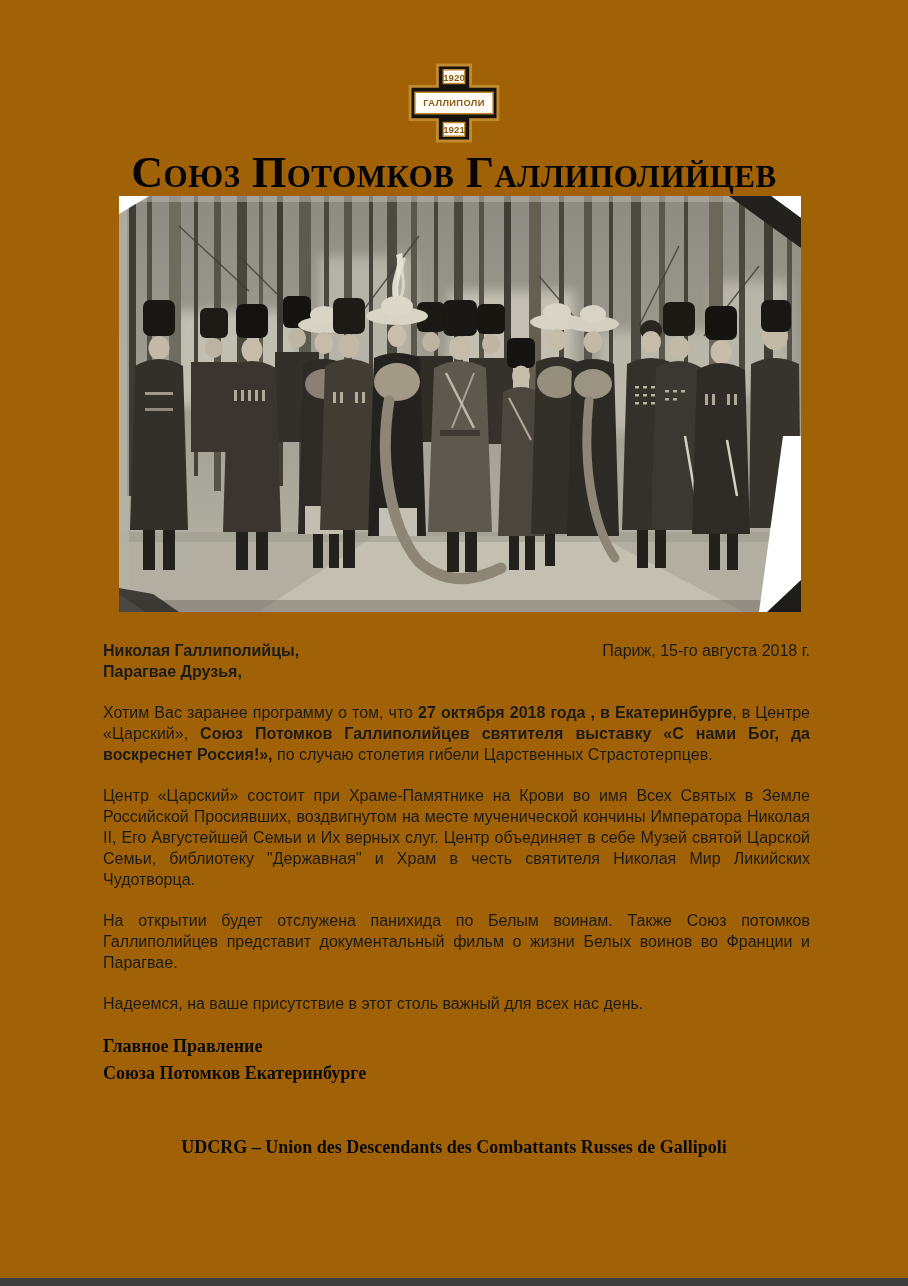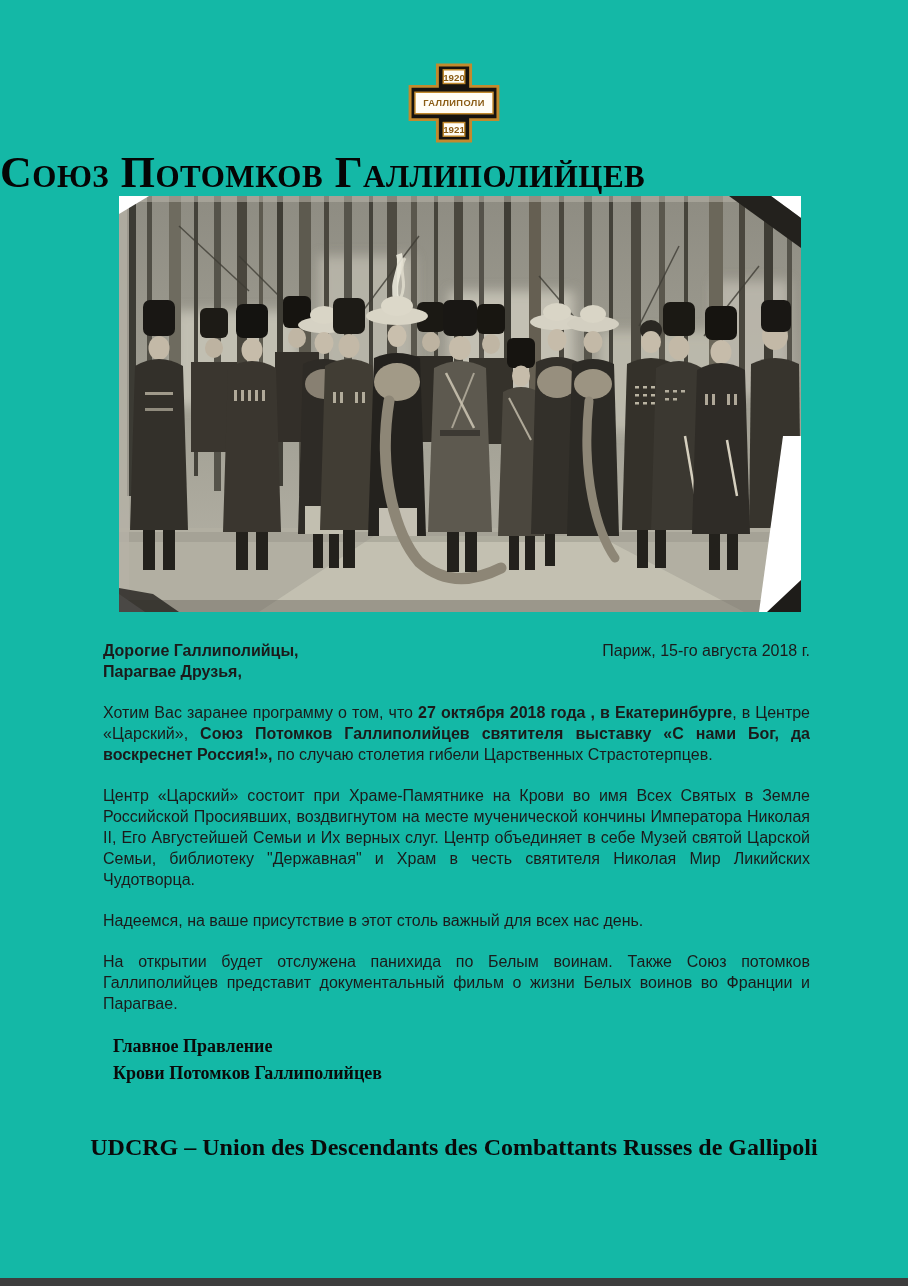--- a/index.html
+++ b/index.html
@@ -3,7 +3,7 @@
 <meta charset="utf-8">
 <style>
   html,body{margin:0;padding:0;background:#fff;}
-  .page{position:relative;width:908px;height:1286px;margin:0 auto;background:#14b8a6;overflow:hidden;
+  .page{position:relative;width:908px;height:1286px;margin:0 auto;background:#a16207;overflow:hidden;
         font-family:"Liberation Sans",sans-serif;color:#1b1b1b;}
   
   .logo-wrap{padding-top:62px;text-align:center;}

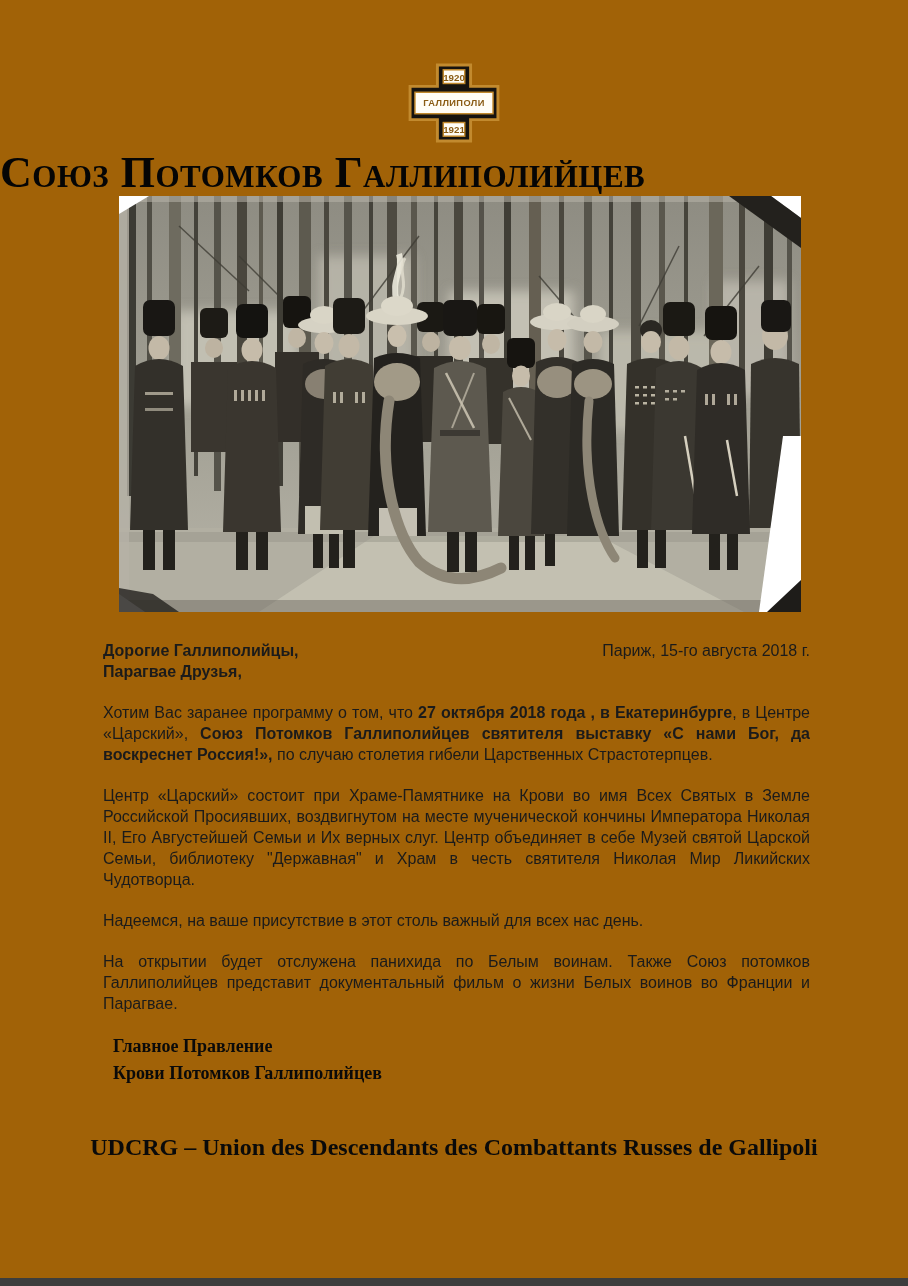--- a/index.html
+++ b/index.html
@@ -7,7 +7,7 @@
         font-family:"Liberation Sans",sans-serif;color:#1b1b1b;}
   
   .logo-wrap{padding-top:62px;text-align:center;}
-  .page-title{margin:2px 0 0;font-family:"Liberation Serif",serif;
+  .page-title{margin:2px 0 0;text-align:center;font-family:"Liberation Serif",serif;
               font-weight:bold;font-variant:small-caps;font-size:44px;line-height:46px;color:#050505;
               letter-spacing:.5px;}
   

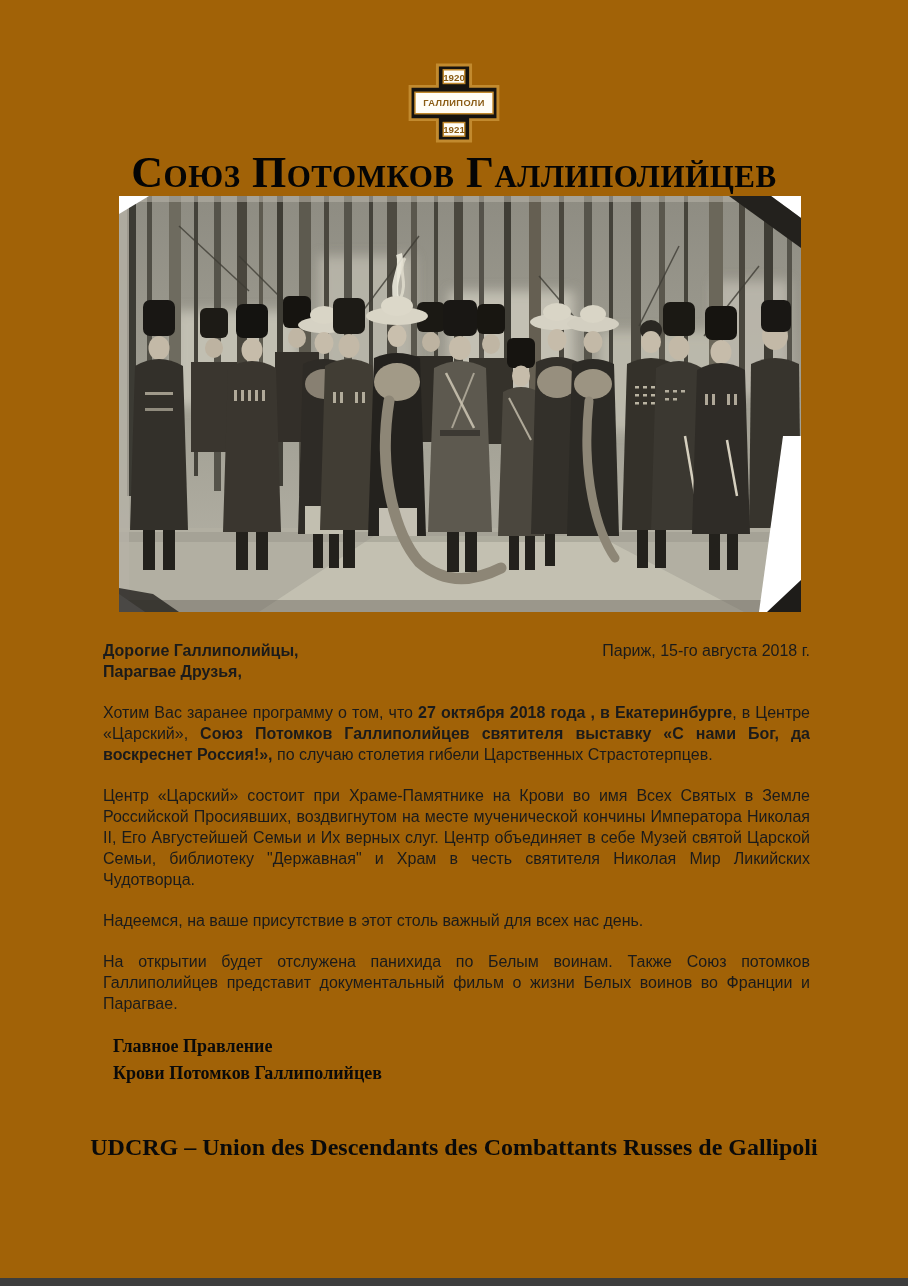--- a/index.html
+++ b/index.html
@@ -312,7 +312,7 @@
 
     <div class="greeting-row">
       <div class="greeting">
-        <div>Дорогие Галлиполийцы,</div>
+        <div>Николая Галлиполийцы,</div>
         <div>Парагвае Друзья,</div>
       </div>
       <div class="dateline">Париж, 15-го августа 2018 г.</div>

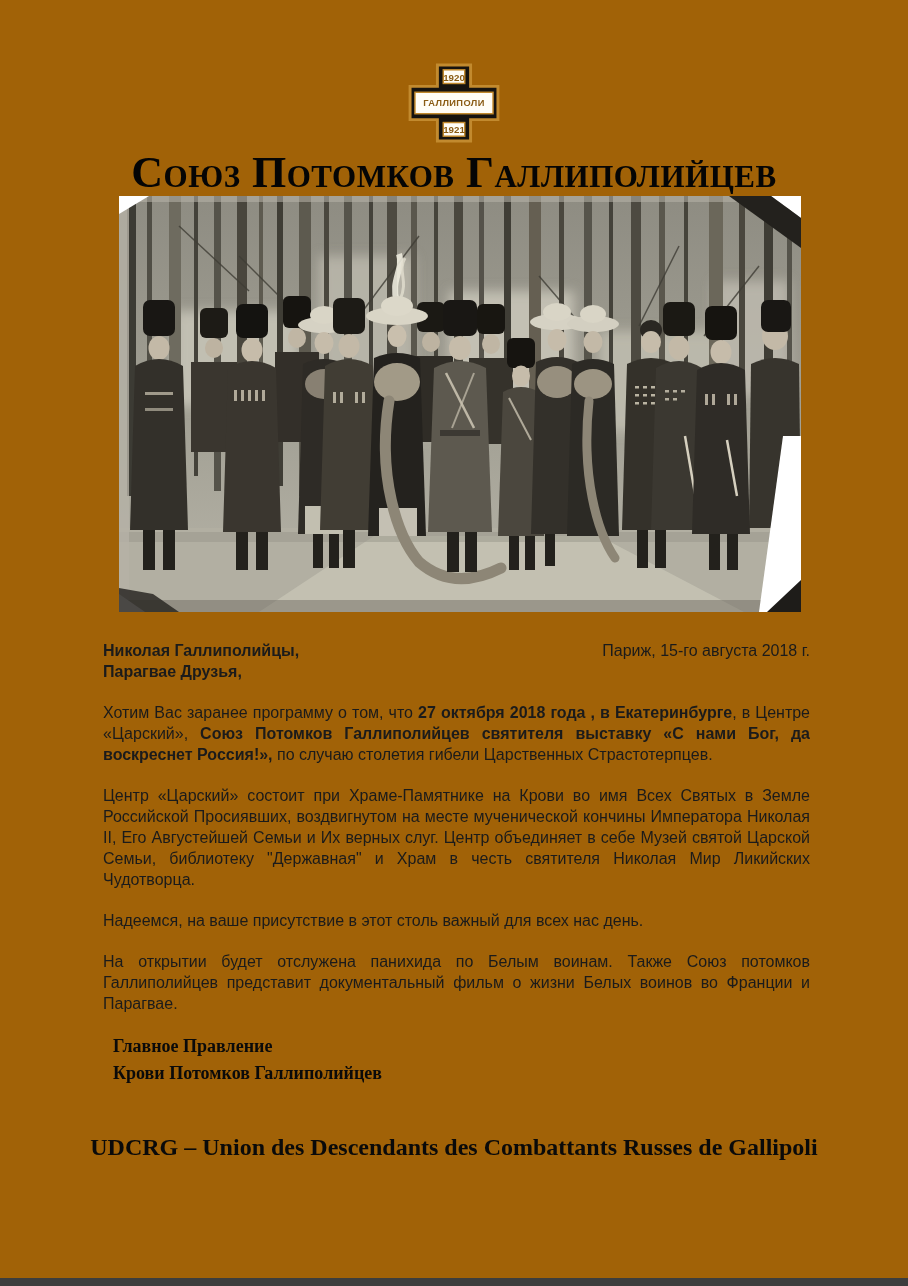--- a/index.html
+++ b/index.html
@@ -322,9 +322,9 @@
 
     <p class="para">Центр «Царский» состоит при Храме-Памятнике на Крови во имя Всех Святых в Земле Российской Просиявших, воздвигнутом на месте мученической кончины Императора Николая II, Его Августейшей Семьи и Их верных слуг. Центр объединяет в себе Музей святой Царской Семьи, библиотеку "Державная" и Храм в честь святителя Николая Мир Ликийских Чудотворца.</p>
 
+    <p class="para">На открытии будет отслужена панихида по Белым воинам. Также Союз потомков Галлиполийцев представит документальный фильм о жизни Белых воинов во Франции и Парагвае.</p>
+
     <p class="para">Надеемся, на ваше присутствие в этот столь важный для всех нас день.</p>
-
-    <p class="para">На открытии будет отслужена панихида по Белым воинам. Также Союз потомков Галлиполийцев представит документальный фильм о жизни Белых воинов во Франции и Парагвае.</p>
 
 
 

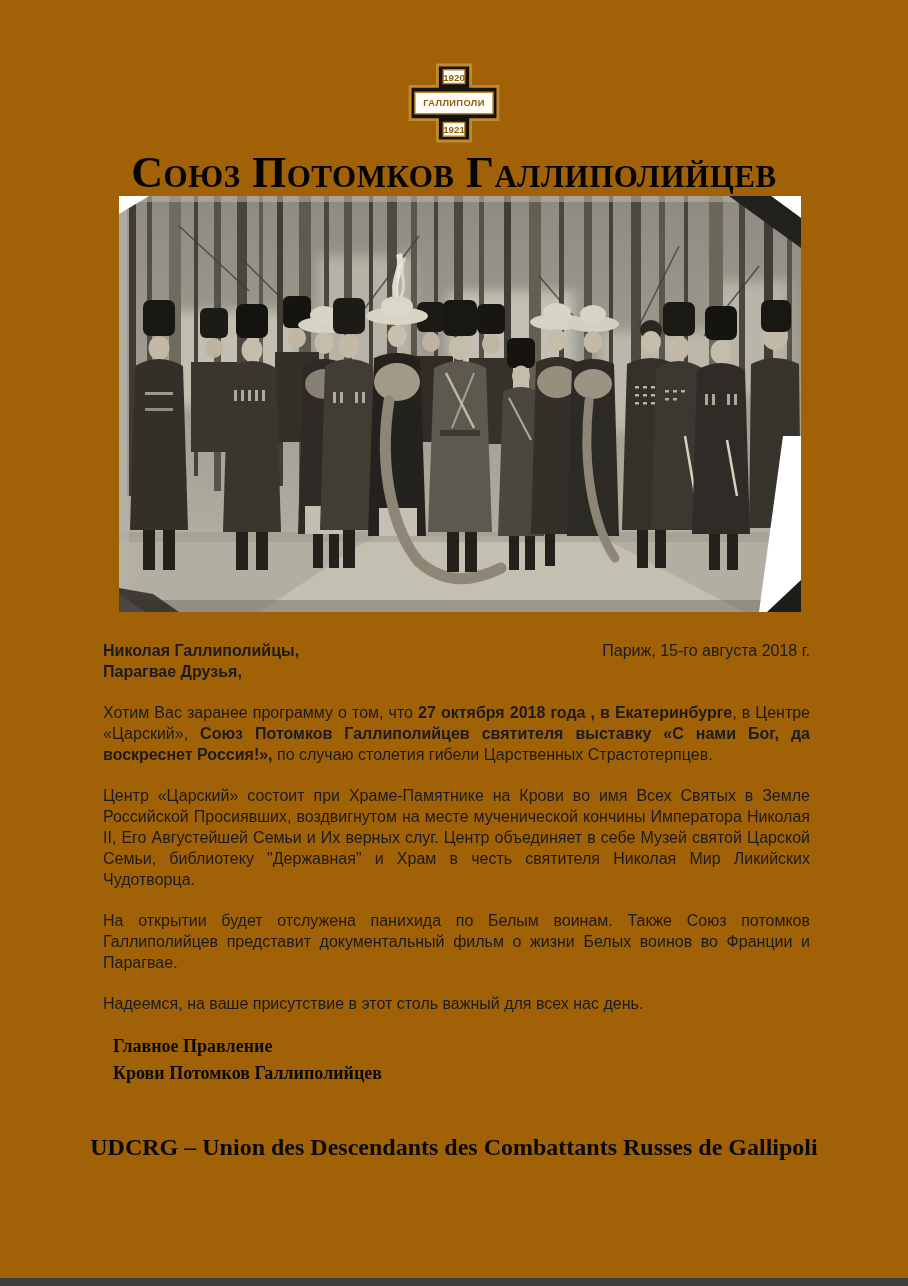--- a/index.html
+++ b/index.html
@@ -19,7 +19,7 @@
   .para{margin:20px 0 0;text-align:justify;}
   .para .b{font-weight:bold;}
   .signature{margin-top:19px;font-family:"Liberation Serif",serif;font-weight:bold;
-             font-size:18px;line-height:27px;color:#0a0a0a;margin-left:10px;}
+             font-size:18px;line-height:27px;color:#0a0a0a;}
   
   .doc-footer{margin-top:47px;text-align:center;font-family:"Liberation Serif",serif;
               font-weight:bold;font-size:24px;line-height:27px;color:#0a0a0a;}

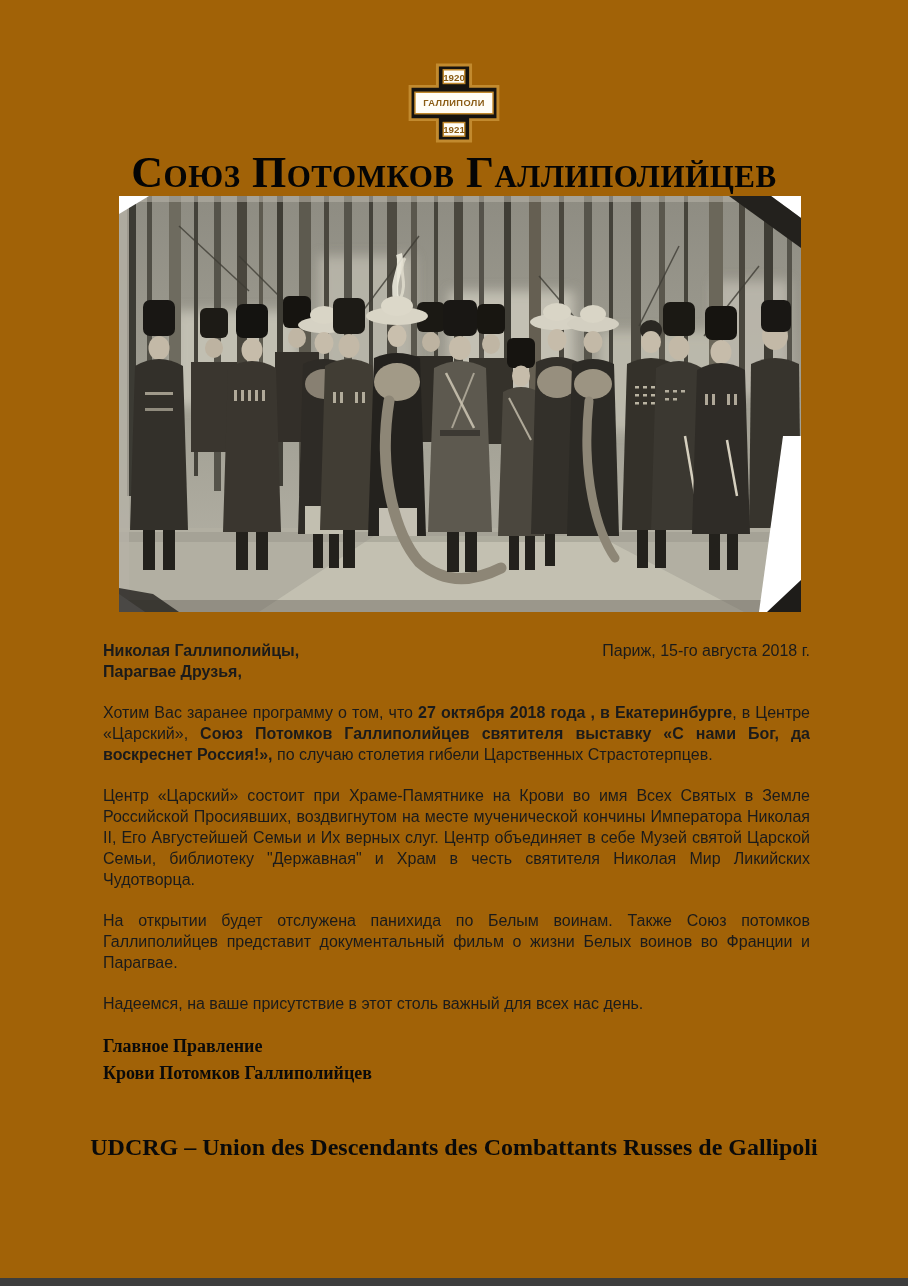--- a/index.html
+++ b/index.html
@@ -330,7 +330,7 @@
 
     <div class="signature">
       <div>Главное Правление</div>
-      <div>Крови Потомков Галлиполийцев</div>
+      <div>Союза Потомков Екатеринбурге</div>
     </div>
   </div>
 

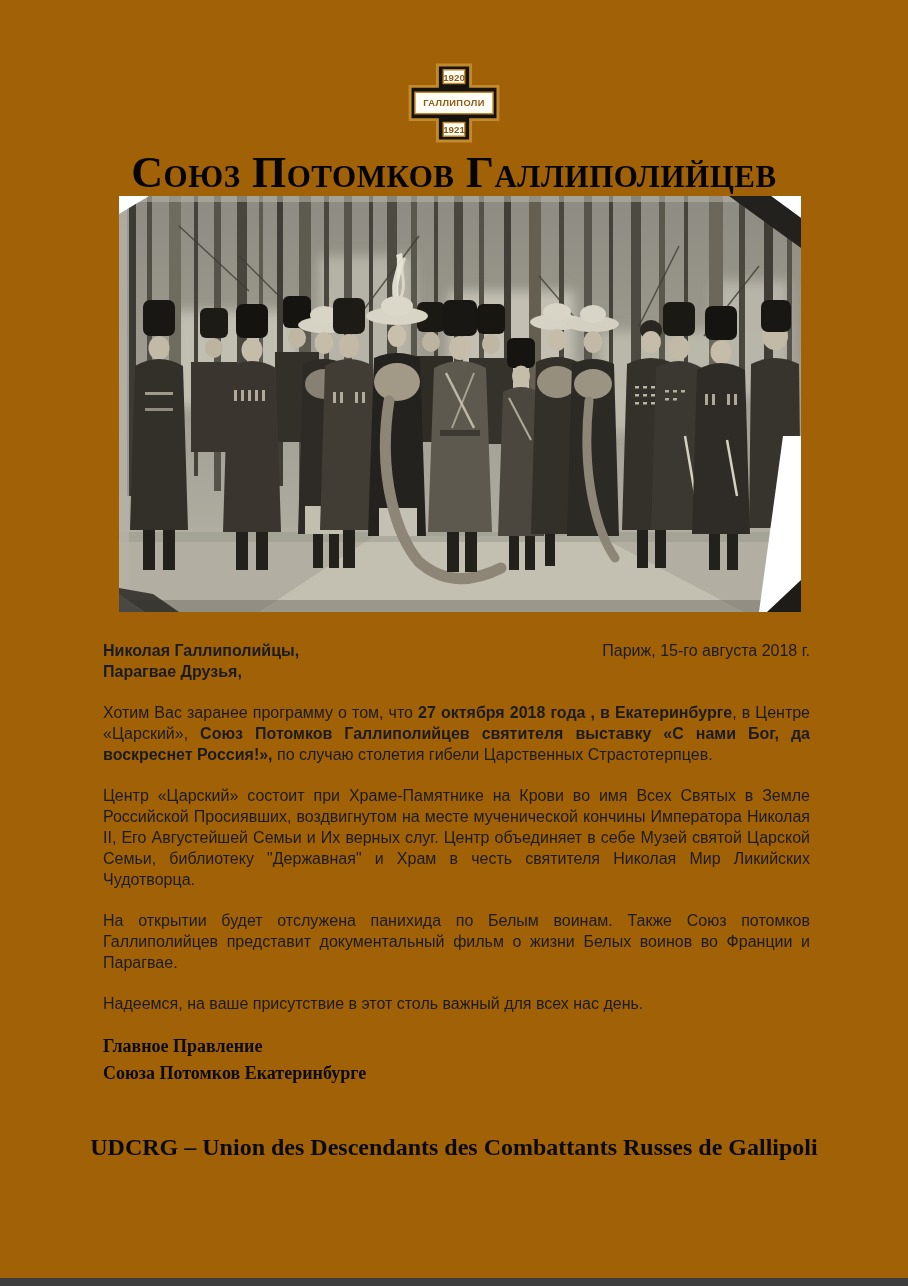--- a/index.html
+++ b/index.html
@@ -22,7 +22,7 @@
              font-size:18px;line-height:27px;color:#0a0a0a;}
   
   .doc-footer{margin-top:47px;text-align:center;font-family:"Liberation Serif",serif;
-              font-weight:bold;font-size:24px;line-height:27px;color:#0a0a0a;}
+              font-weight:bold;font-size:18px;line-height:27px;color:#0a0a0a;}
   .bottom-bar{position:absolute;left:0;bottom:0;width:908px;height:8px;background:#3d3d3d;}
   svg text{font-family:"Liberation Sans",sans-serif;}
 </style>

